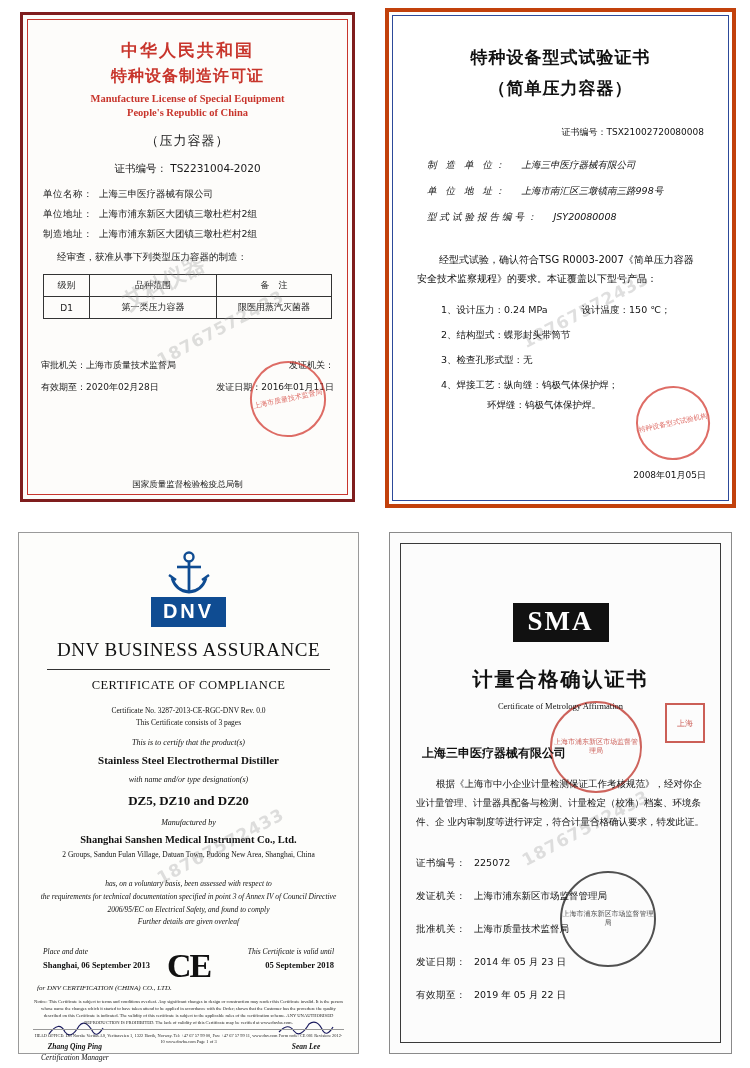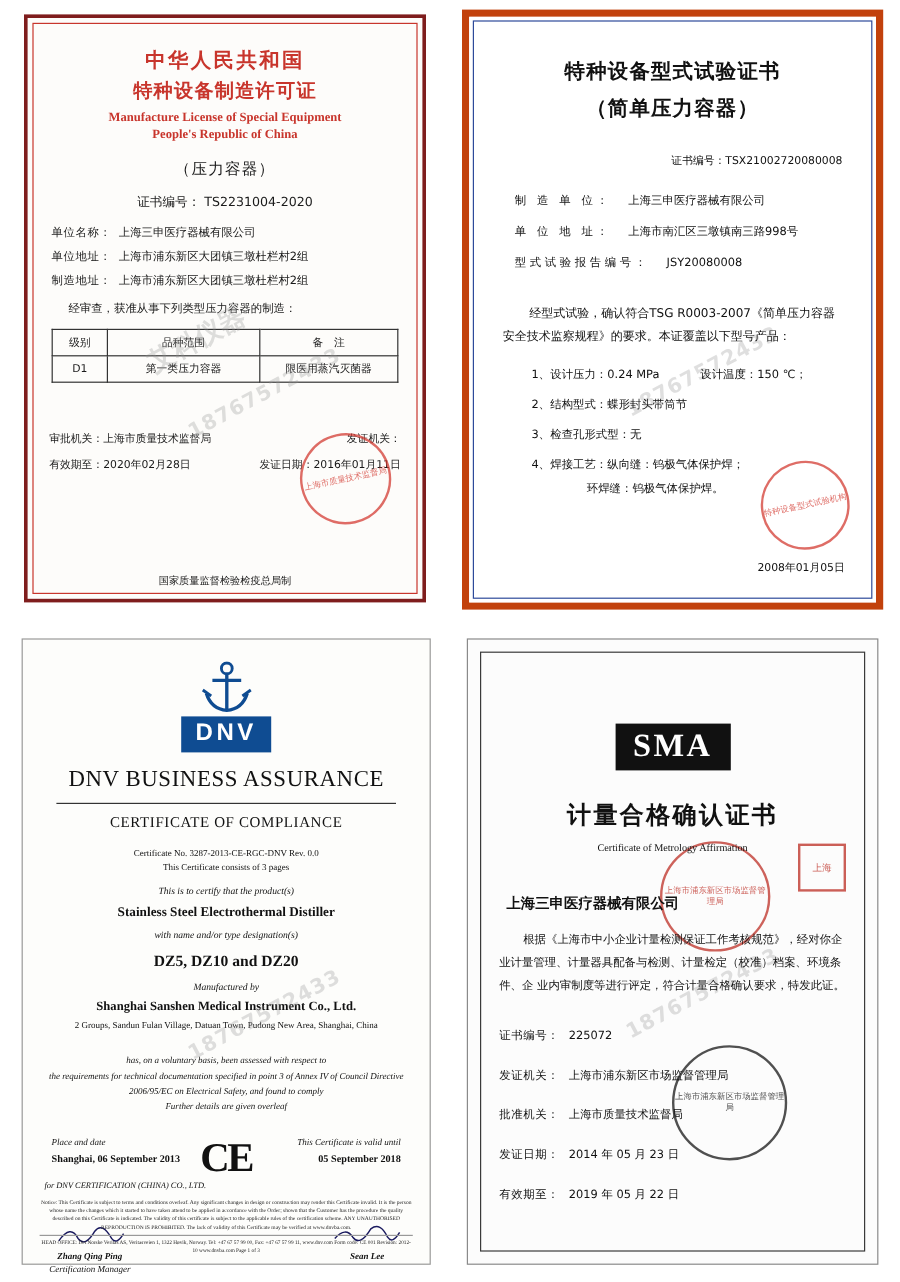--- a/index.html
+++ b/index.html
@@ -127,7 +127,7 @@
   .c2 { padding: 8px 14px 10px 10px; }
   .c2-frame {
     width: 100%; height: 100%;
-    border: 6px solid #c2410c;
+    border: 4px solid #c2410c;
     background: #ffffff;
     position: relative;
     padding: 16px 22px;

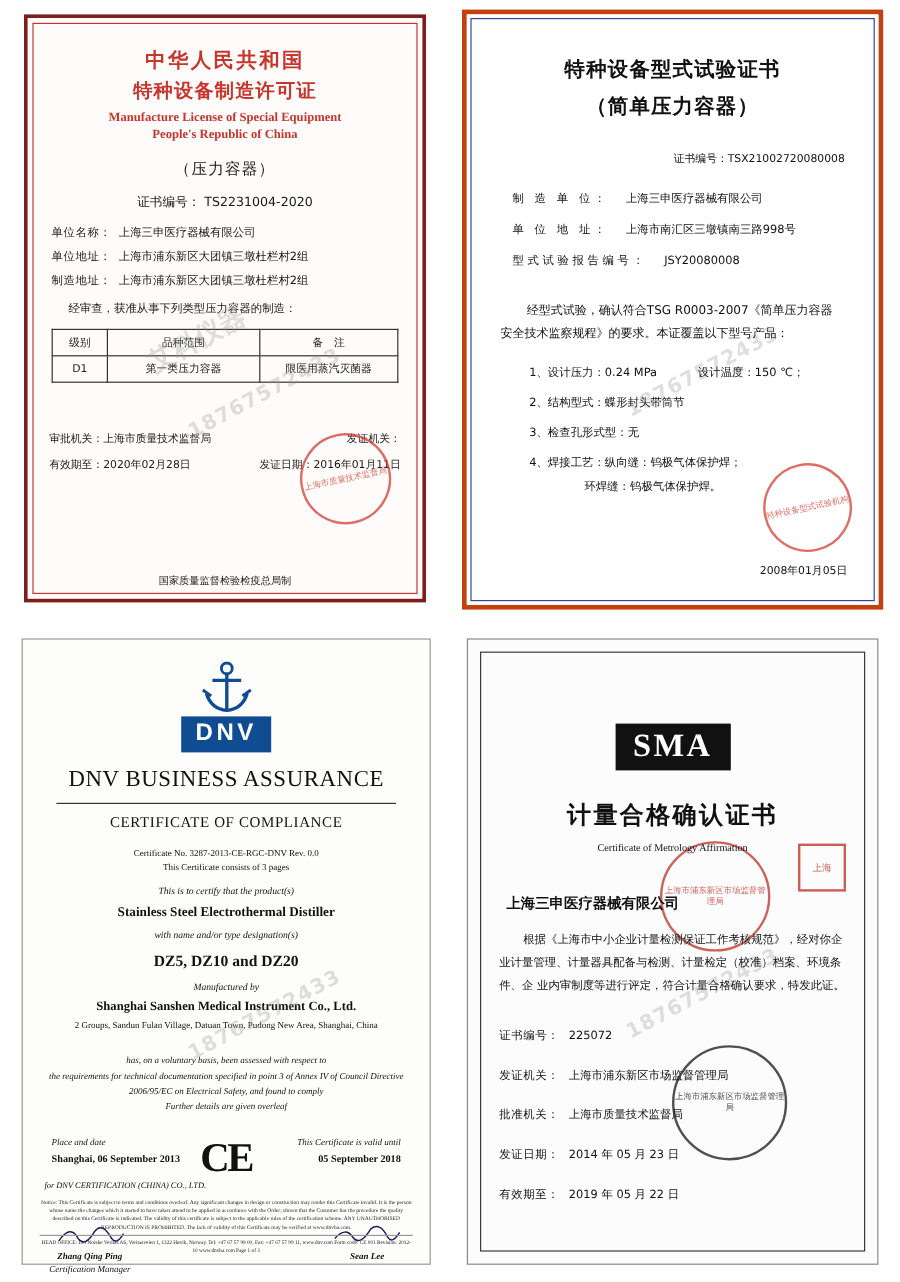--- a/index.html
+++ b/index.html
@@ -160,7 +160,7 @@
   .c2-rows { margin-top: 20px; padding-left: 16px; }
   .c2-row {
     font-size: 9.5px; color: #111; margin-bottom: 13px;
-    font-family: "DejaVu Sans", sans-serif; white-space: nowrap;
+    font-family: "DejaVu Sans", sans-serif; white-space: nowrap; font-style: italic;
   }
   .c2-row .lbl { letter-spacing: 3px; }
   .c2-row .val { margin-left: 14px; }

